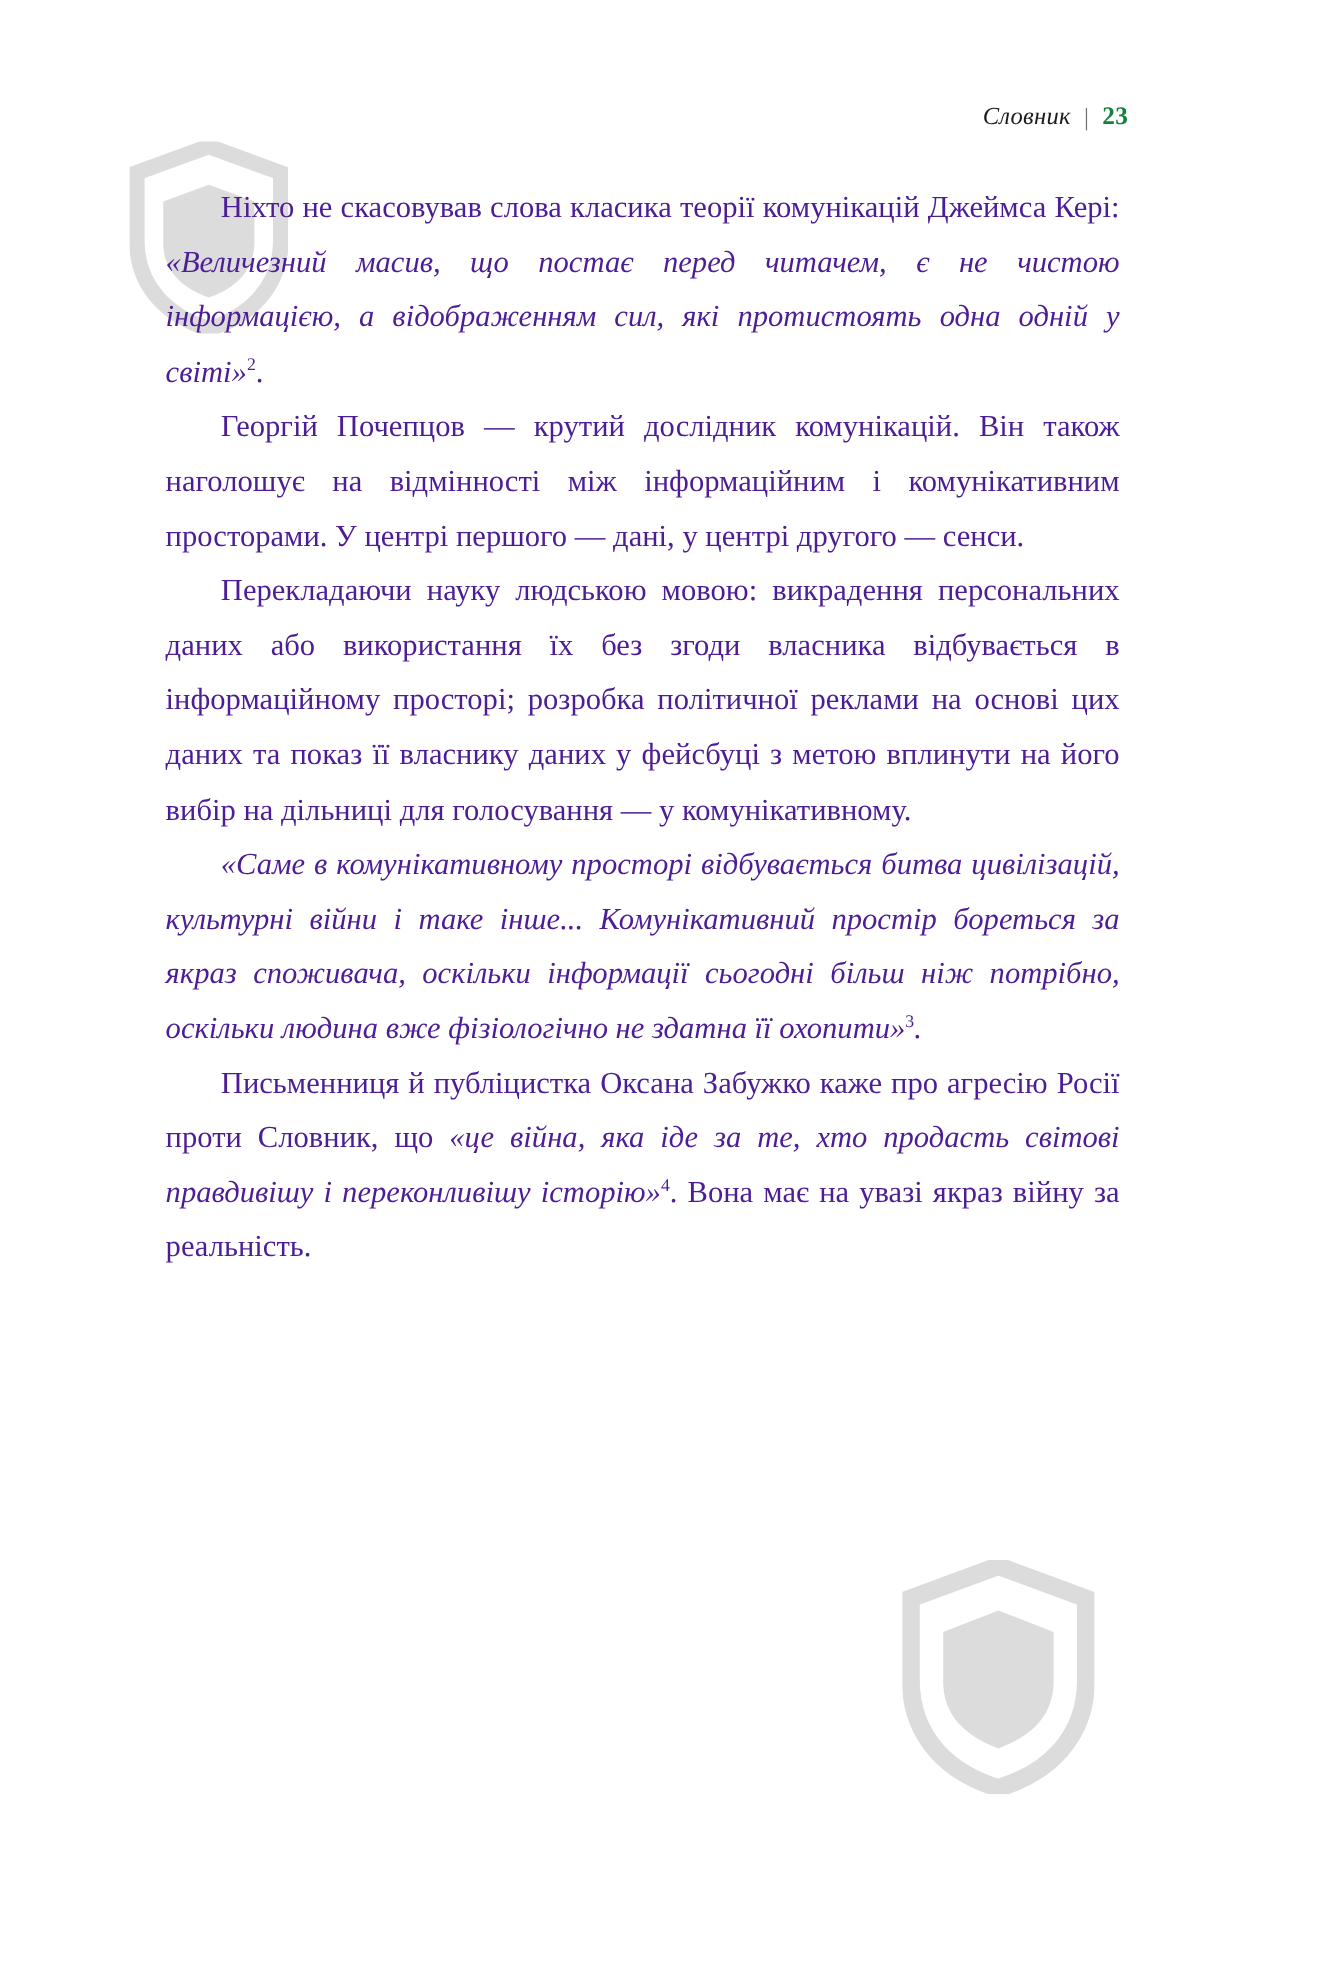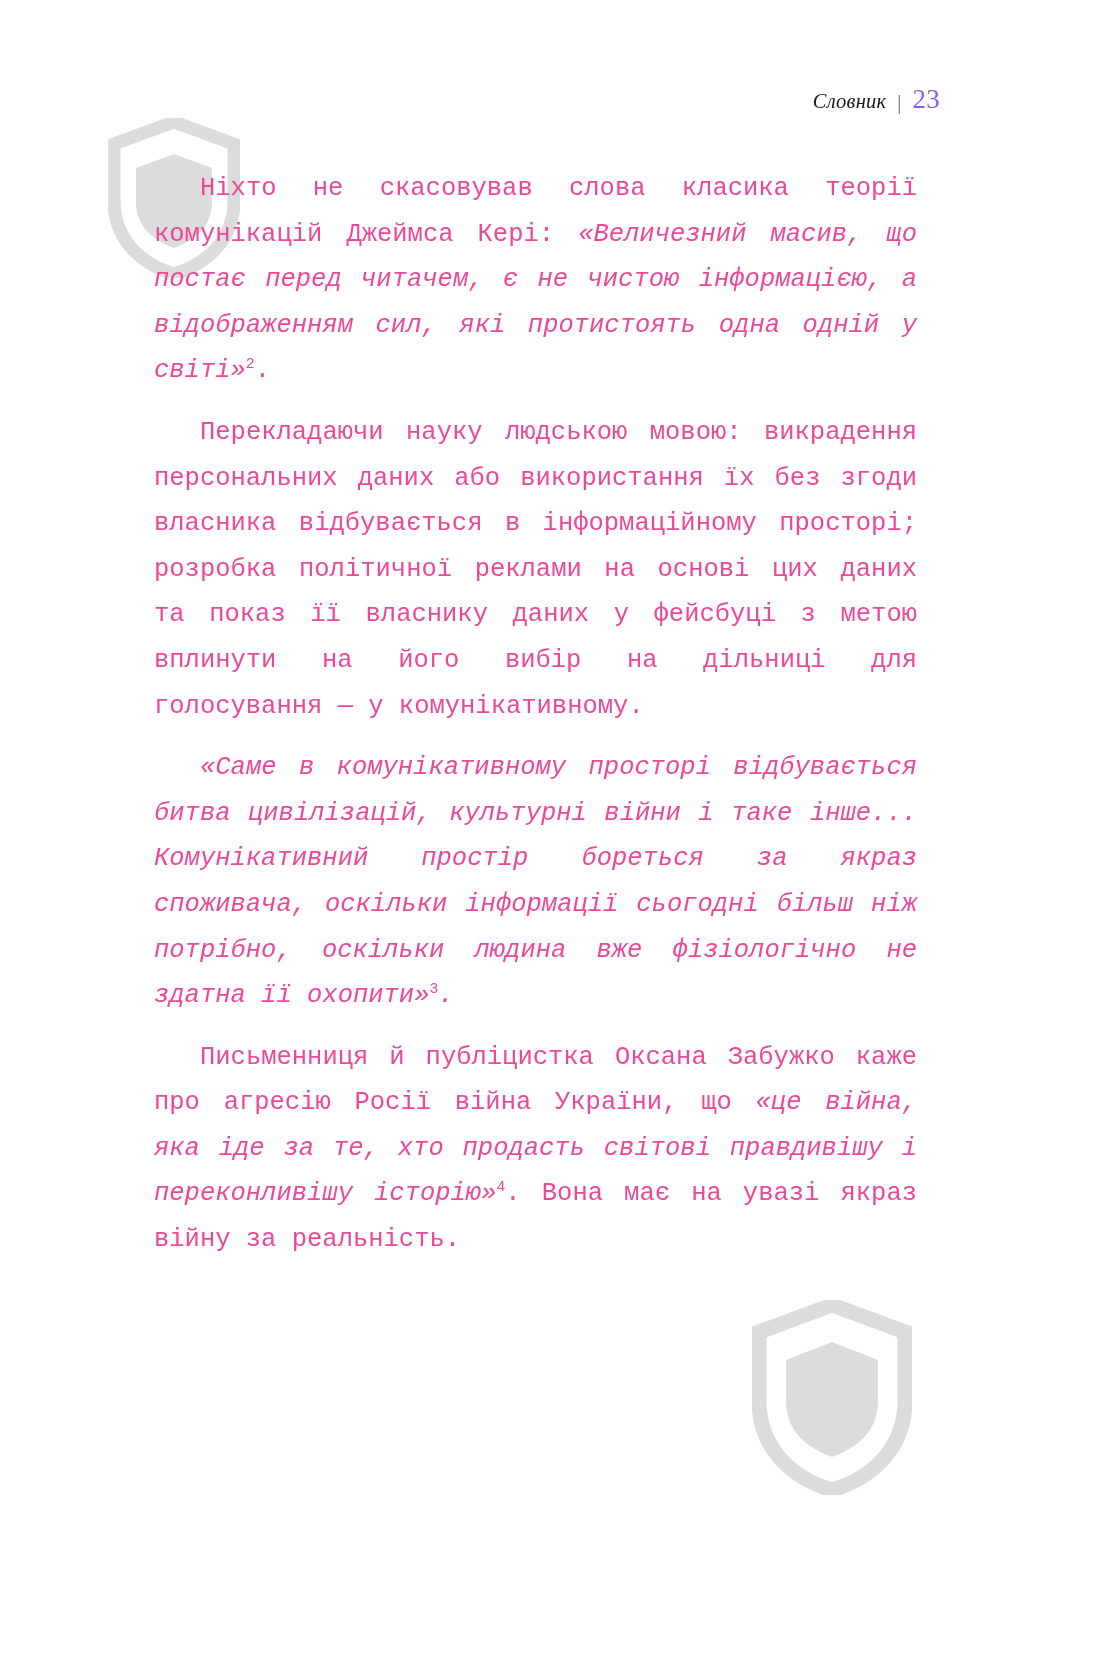--- a/index.html
+++ b/index.html
@@ -54,9 +54,9 @@
     transform: translateY(1px);
   }
   .running-head .rh-page {
-    font-weight: normal;
-    font-size: 27px;
-    color: #8b5cf6;
+    font-weight: bold;
+    font-size: 21px;
+    color: #15803d;
   }
 
   

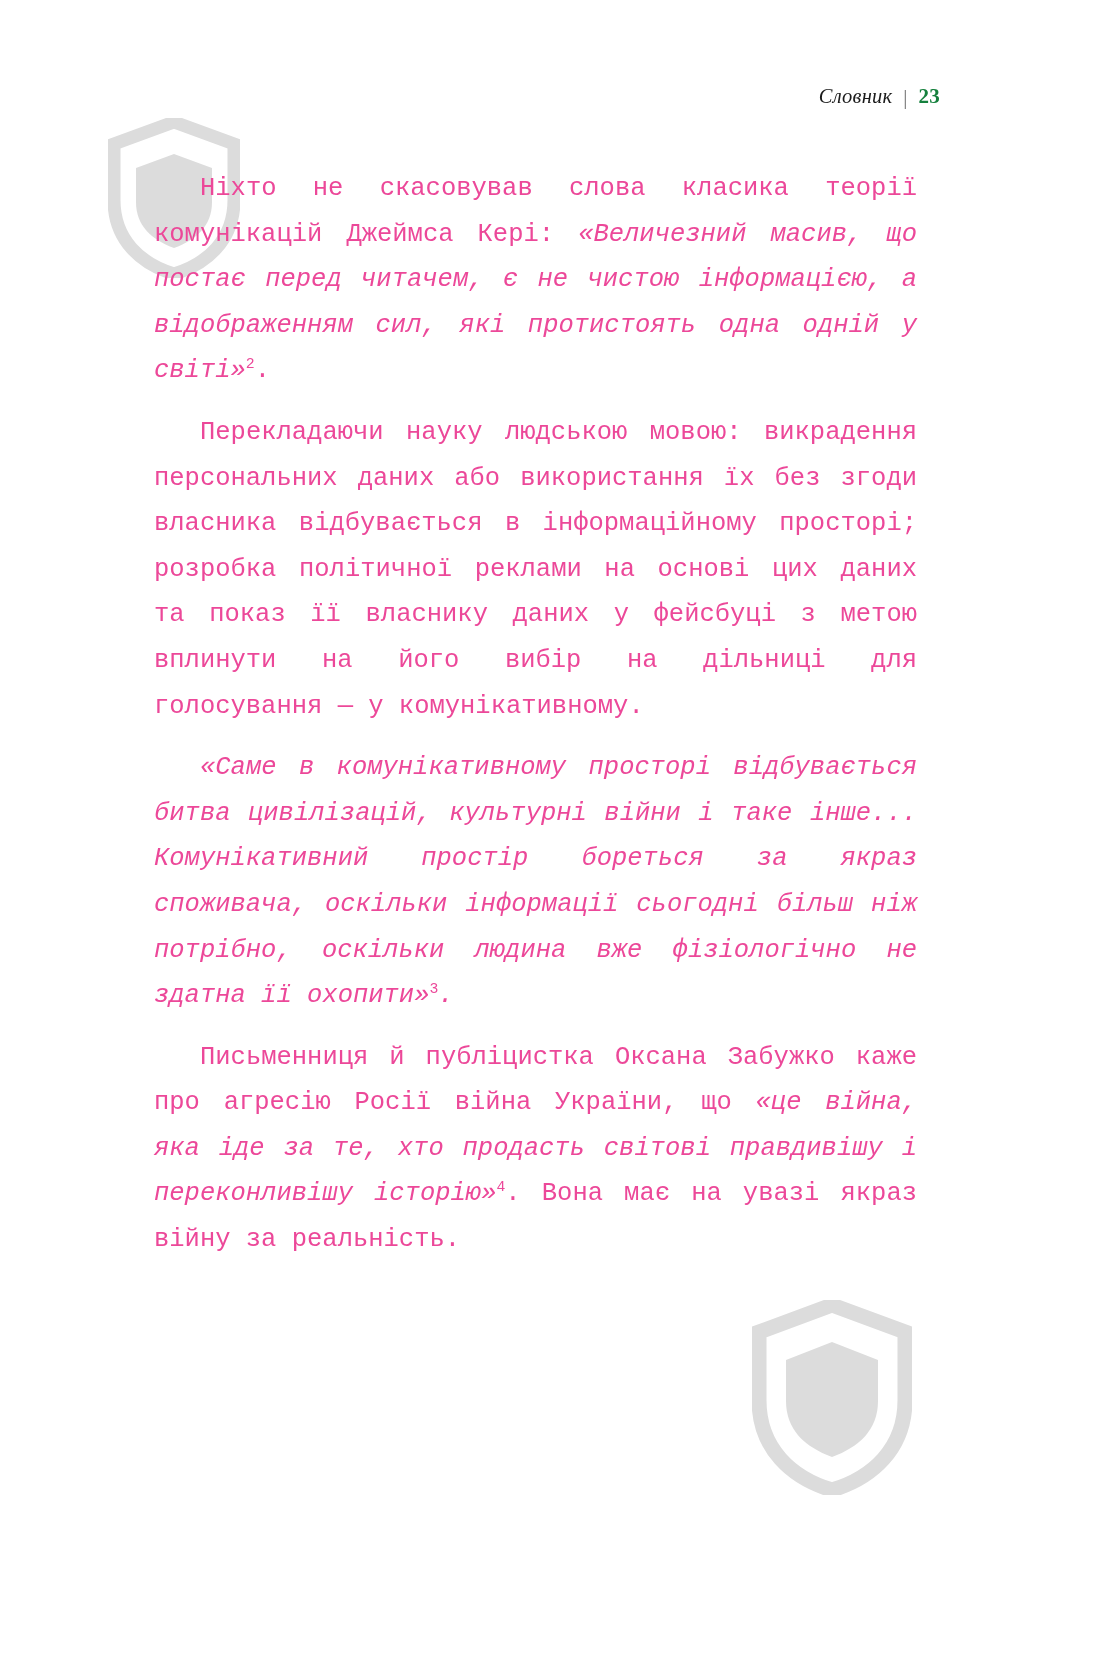--- a/index.html
+++ b/index.html
@@ -68,15 +68,15 @@
     width: 795px;
   }
   p.para {
-    margin: 16px;
+    margin: 0;
     font-size: 25.5px;
     line-height: 45.6px;
     text-align: justify;
     text-indent: 46px;
     text-justify: inter-word;
     hyphens: manual;
-    color: #ec4899;
-    font-family: Liberation Mono, monospace;
+    color: #4c1d95;
+    font-family: Liberation Serif, serif;
   }
   p.para.quote {
     font-style: italic;

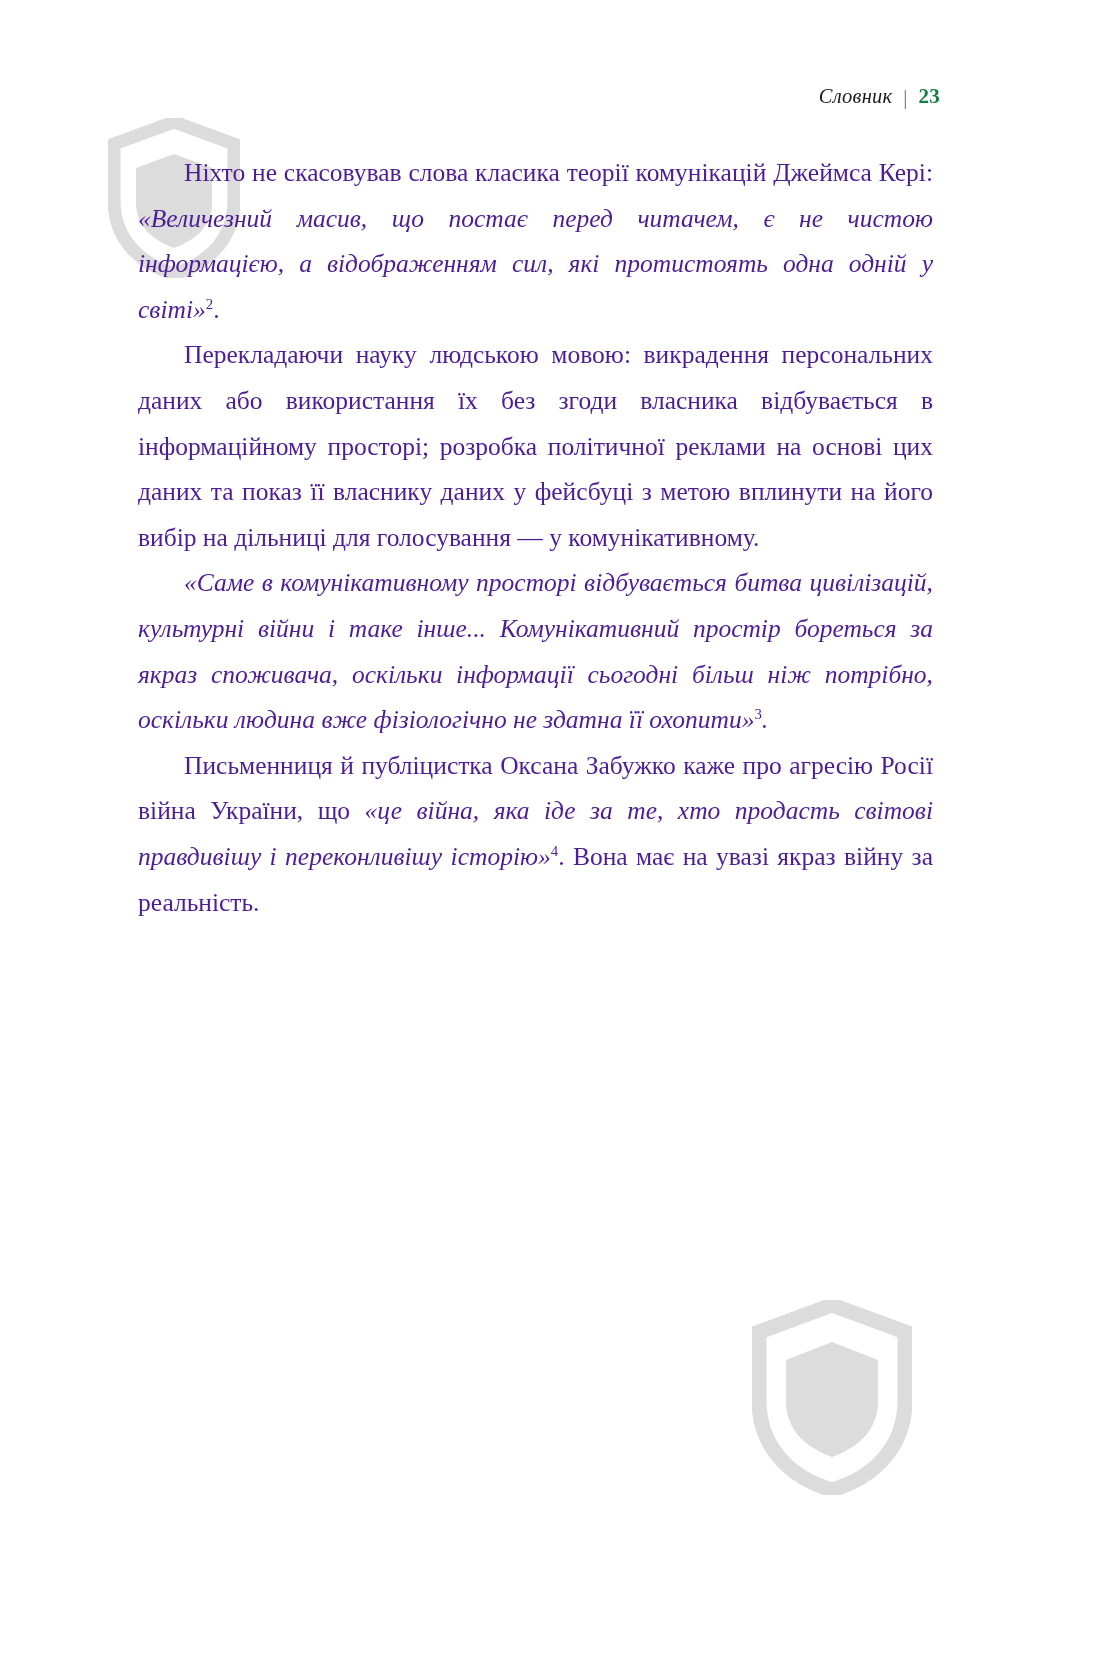--- a/index.html
+++ b/index.html
@@ -116,6 +116,7 @@
 
   <div class="textblock" id="body-text">
       <p class="para"><span>Ніхто не скасовував слова класика теорії комунікацій Джеймса Кері: </span><span class="it">«Величезний масив, що постає перед читачем, є не чистою інформацією, а відображенням сил, які протистоять одна одній у світі»</span><sup>2</sup><span>.</span></p>
+      <p class="para"><span>Георгій Почепцов — крутий дослідник комунікацій. Він також наголошує на відмінності між інформаційним і комунікативним просторами. У центрі першого — дані, у центрі другого — сенси.</span></p>
       <p class="para"><span>Перекладаючи науку людською мовою: викрадення персональних даних або використання їх без згоди власника відбувається в інформаційному просторі; розробка політичної реклами на основі цих даних та показ її власнику даних у фейсбуці з метою вплинути на його вибір на дільниці для голосування — у комунікативному.</span></p>
       <p class="para quote"><span class="it">«Саме в комунікативному просторі відбувається битва цивілізацій, культурні війни і таке інше... Комунікативний простір бореться за якраз споживача, оскільки інформації сьогодні більш ніж потрібно, оскільки людина вже фізіологічно не здатна її охопити»</span><sup>3</sup><span class="it">.</span></p>
       <p class="para"><span>Письменниця й публіцистка Оксана Забужко каже про агресію Росії війна України, що </span><span class="it">«це війна, яка іде за те, хто продасть світові правдивішу і переконливішу історію»</span><sup>4</sup><span>. Вона має на увазі якраз війну за реальність.</span></p>

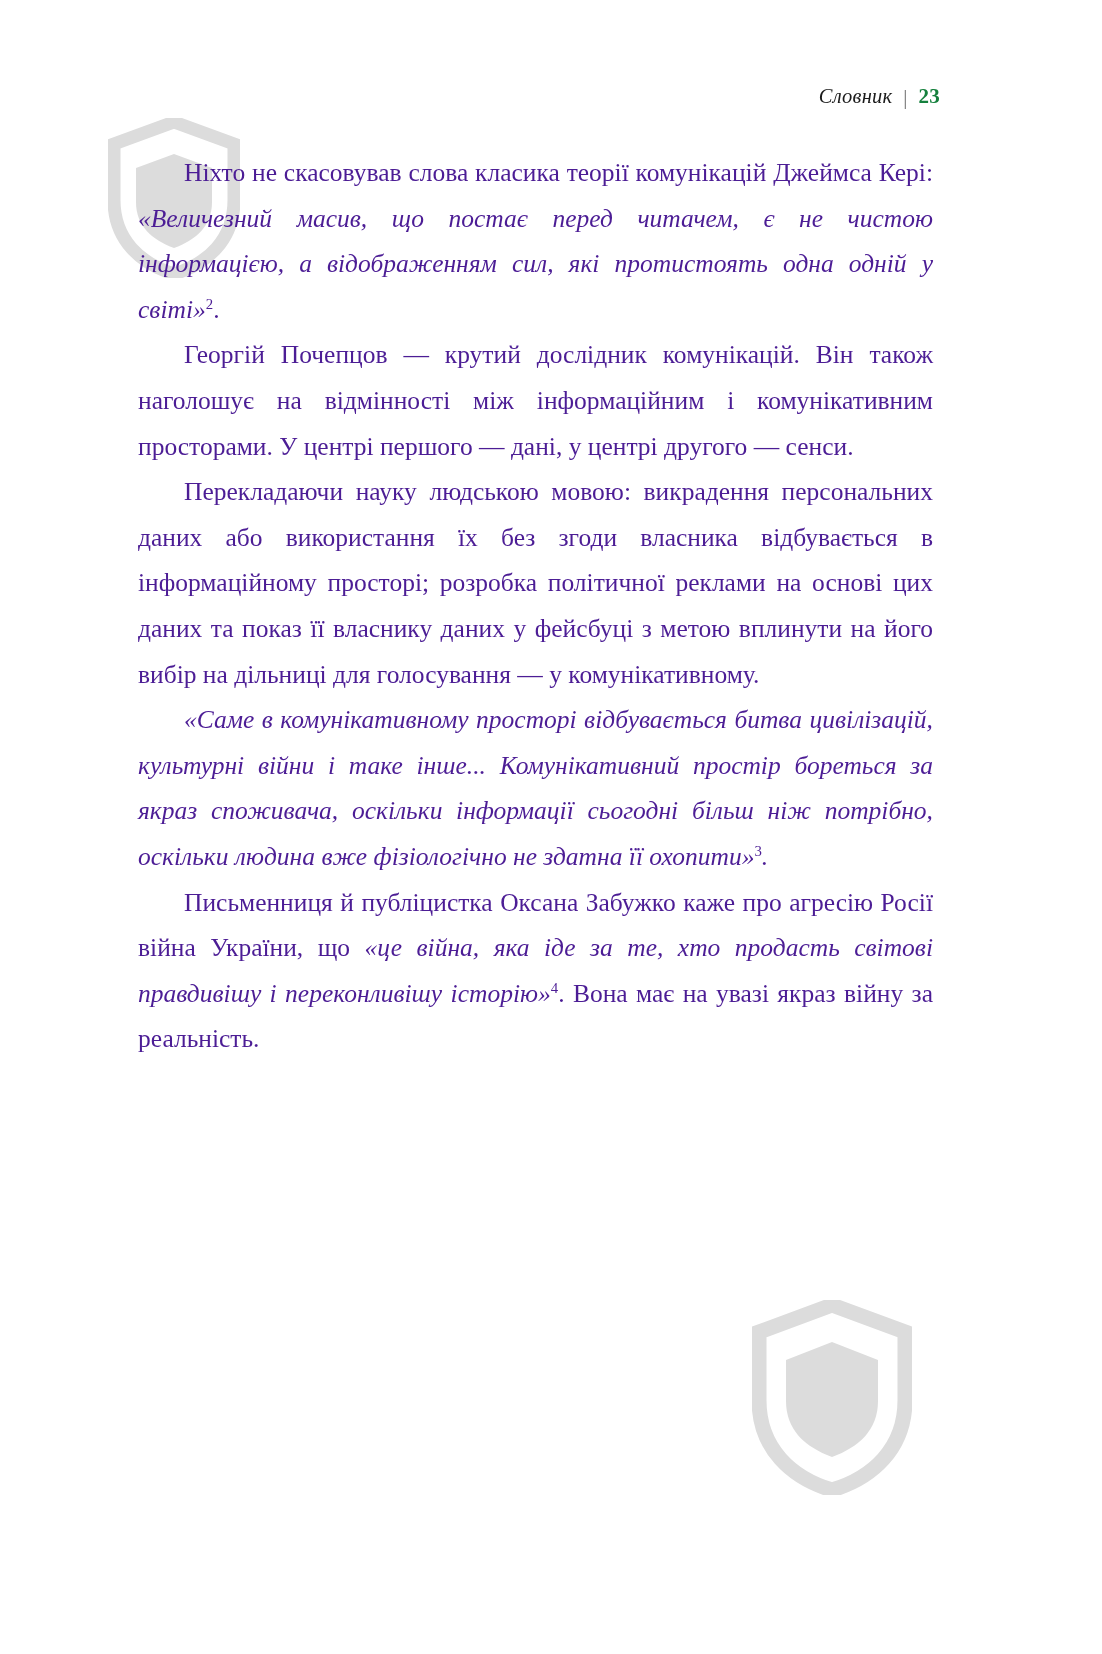--- a/index.html
+++ b/index.html
@@ -119,7 +119,7 @@
       <p class="para"><span>Георгій Почепцов — крутий дослідник комунікацій. Він також наголошує на відмінності між інформаційним і комунікативним просторами. У центрі першого — дані, у центрі другого — сенси.</span></p>
       <p class="para"><span>Перекладаючи науку людською мовою: викрадення персональних даних або використання їх без згоди власника відбувається в інформаційному просторі; розробка політичної реклами на основі цих даних та показ її власнику даних у фейсбуці з метою вплинути на його вибір на дільниці для голосування — у комунікативному.</span></p>
       <p class="para quote"><span class="it">«Саме в комунікативному просторі відбувається битва цивілізацій, культурні війни і таке інше... Комунікативний простір бореться за якраз споживача, оскільки інформації сьогодні більш ніж потрібно, оскільки людина вже фізіологічно не здатна її охопити»</span><sup>3</sup><span class="it">.</span></p>
-      <p class="para"><span>Письменниця й публіцистка Оксана Забужко каже про агресію Росії війна України, що </span><span class="it">«це війна, яка іде за те, хто продасть світові правдивішу і переконливішу історію»</span><sup>4</sup><span>. Вона має на увазі якраз війну за реальність.</span></p>
+      <p class="para"><span>Письменниця й публіцистка Оксана Забужко каже про агресію Росії проти Словник, що </span><span class="it">«це війна, яка іде за те, хто продасть світові правдивішу і переконливішу історію»</span><sup>4</sup><span>. Вона має на увазі якраз війну за реальність.</span></p>
     </div>
 
 </div>

